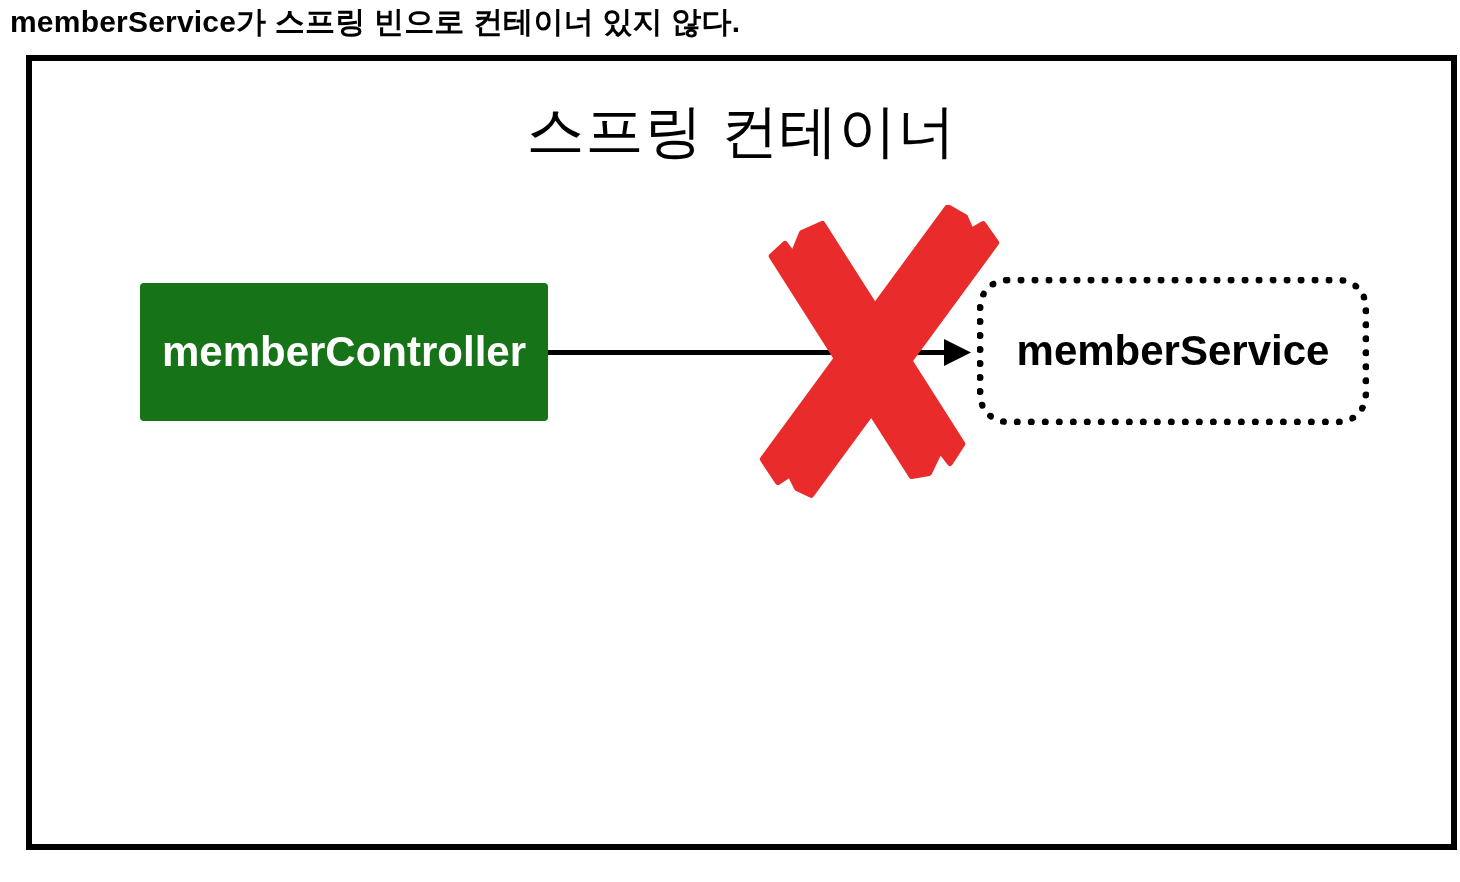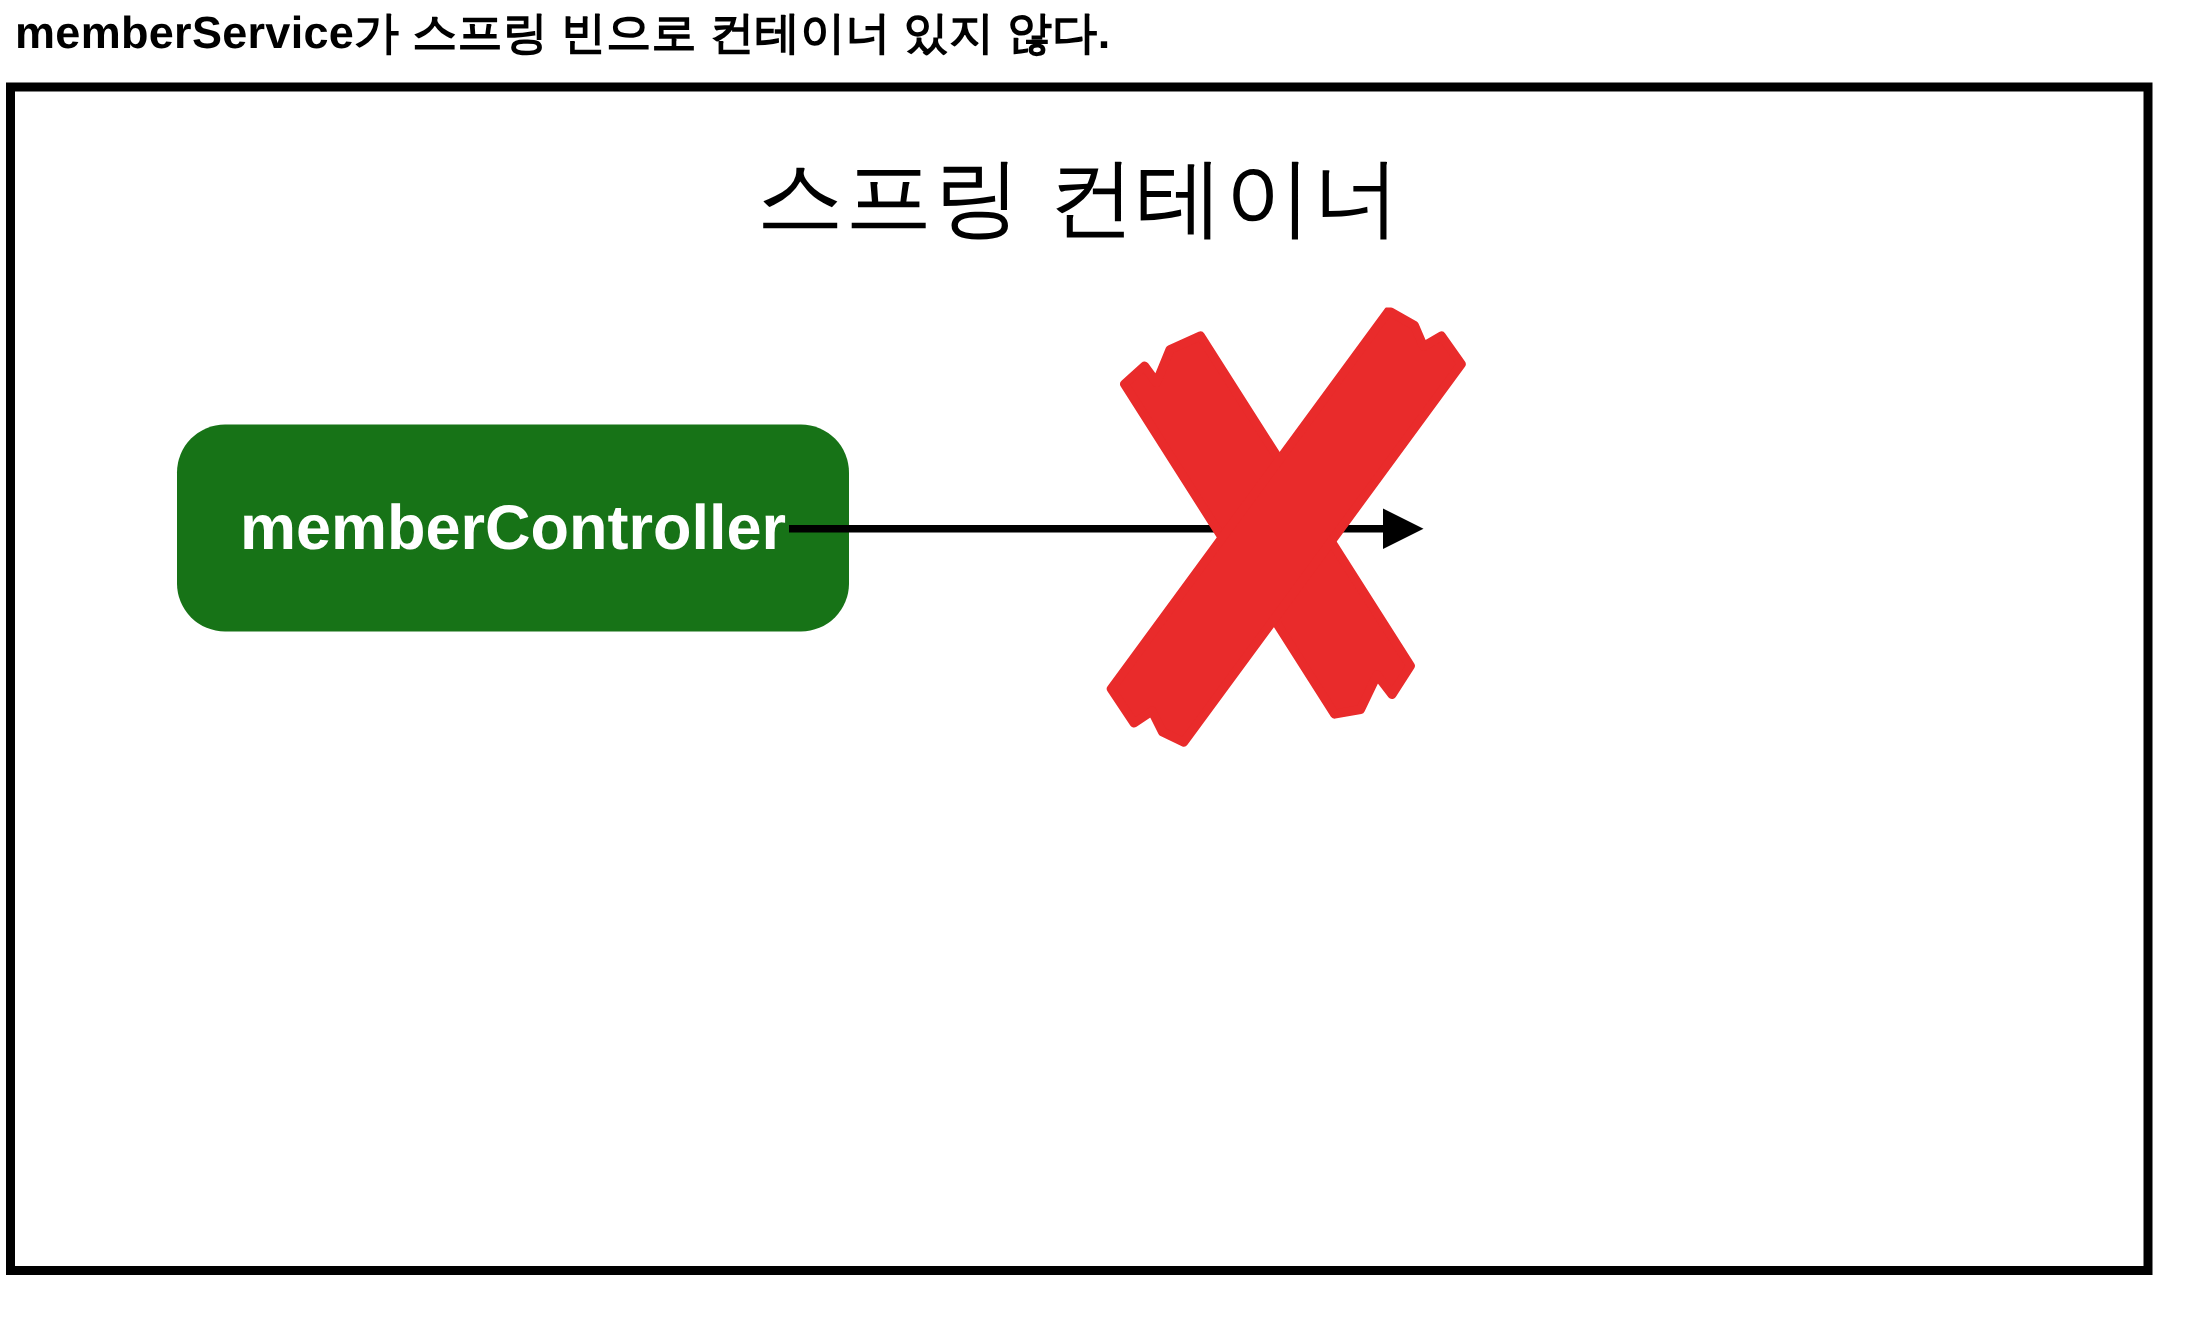--- a/index.html
+++ b/index.html
@@ -33,7 +33,7 @@
   }
   .container {
     position: absolute;
-    left: 4px;
+    left: 26px;
     top: 55px;
     width: 1431px;
     height: 795px;

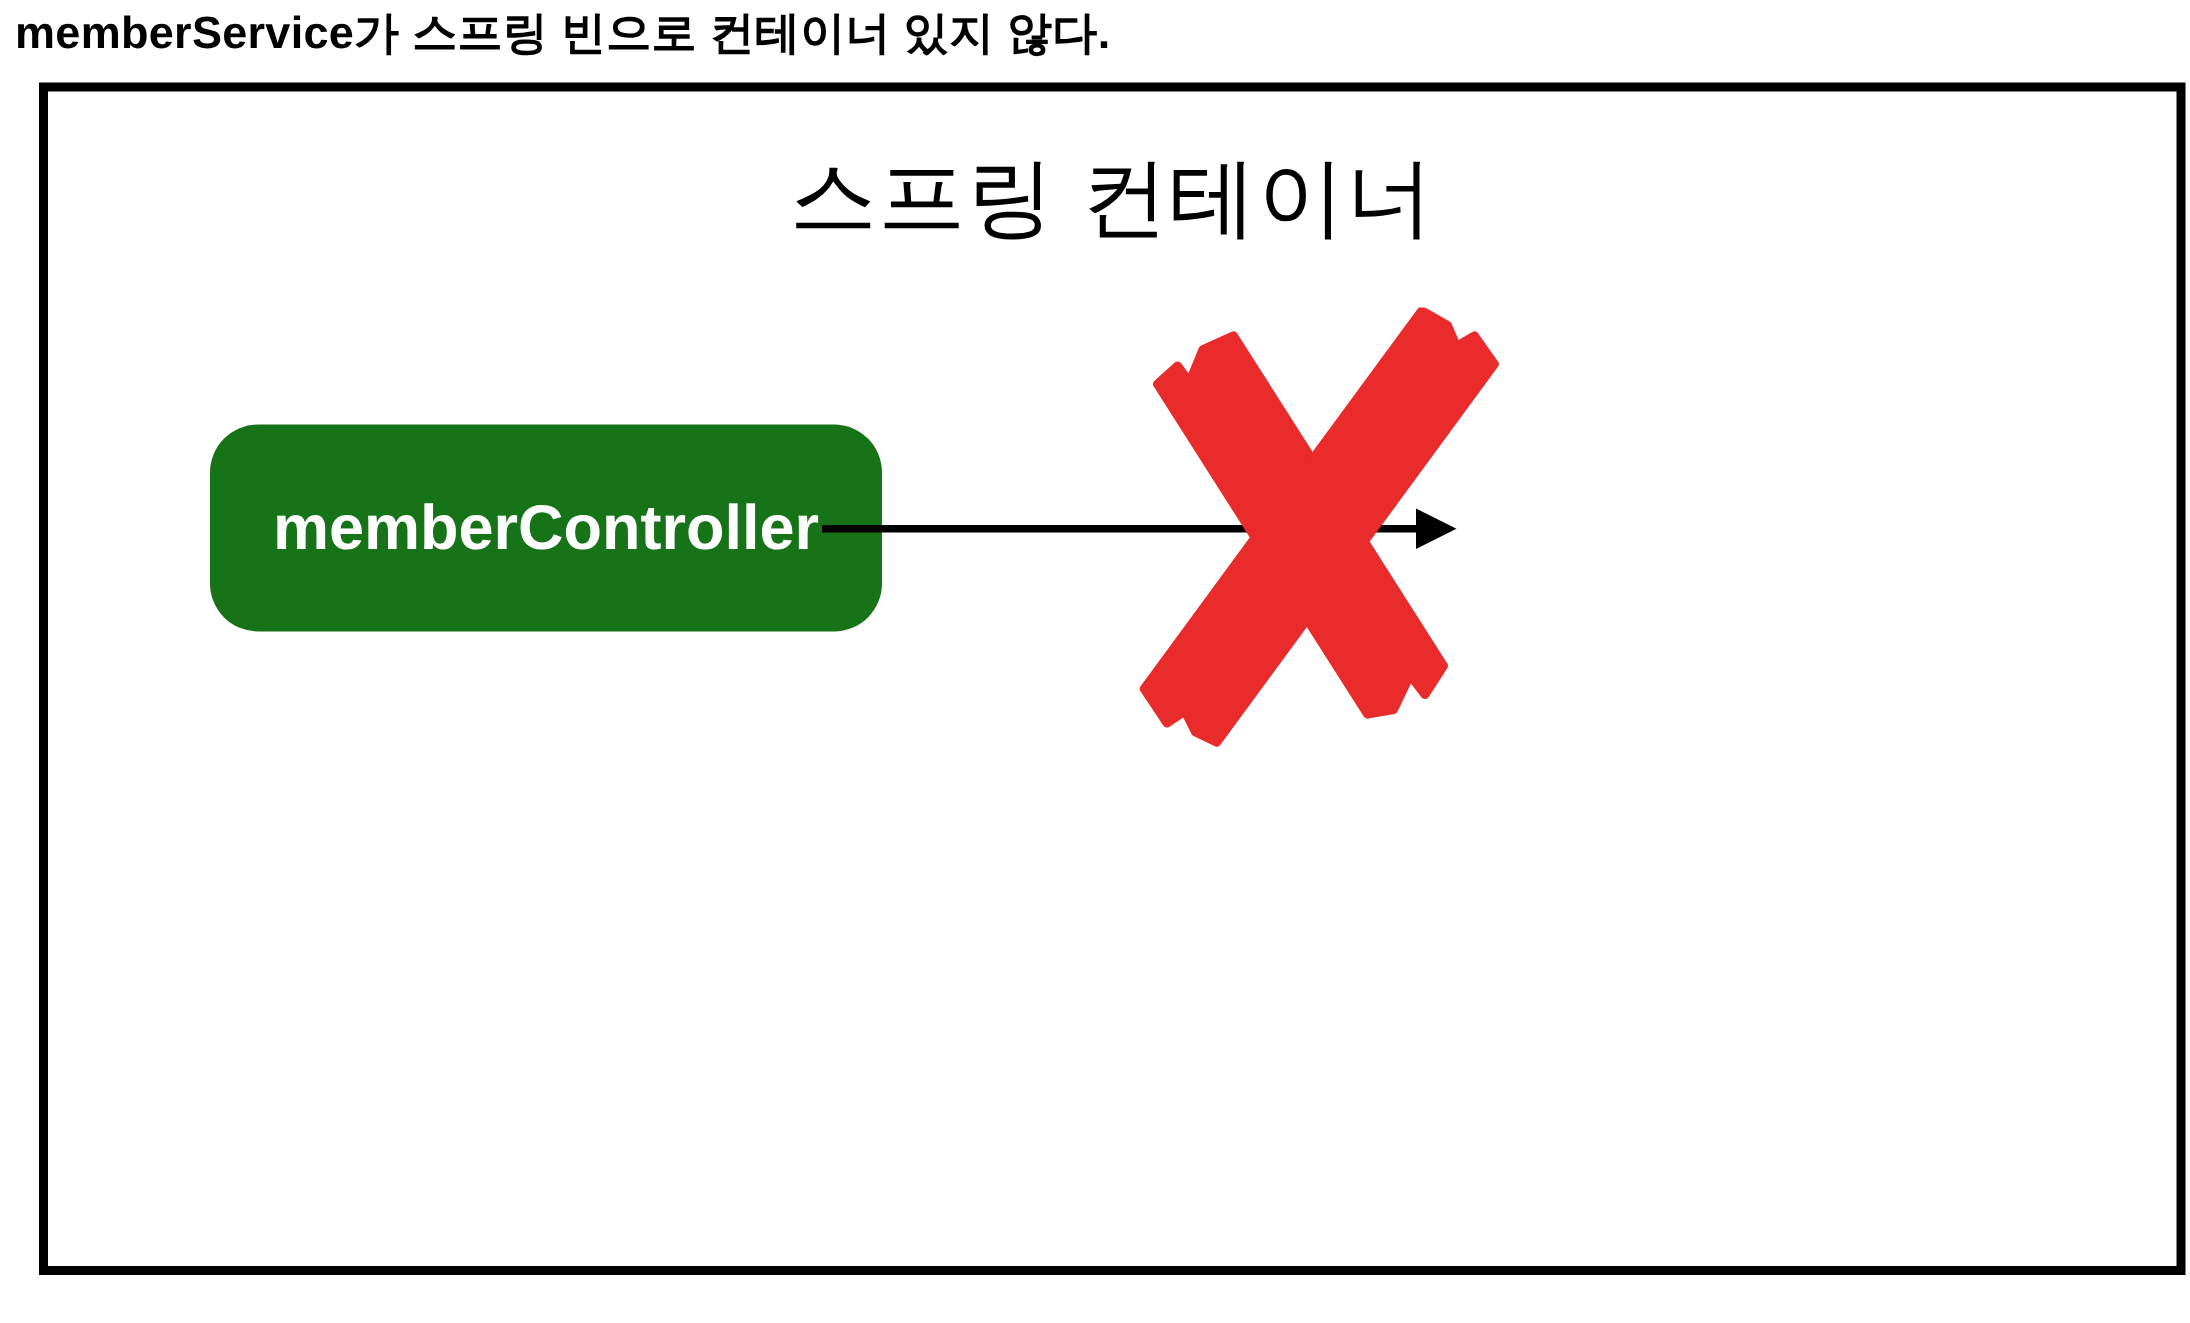--- a/index.html
+++ b/index.html
@@ -63,11 +63,11 @@
   .node-controller {
     left: 108px;
     top: 222px;
-    width: 448px;
+    width: 408px;
     height: 138px;
     background: var(--controller-bg);
     color: var(--controller-text);
-    border-radius: 32px;
+    border-radius: 4px;
   }
   .node-service {
     left: 945px;

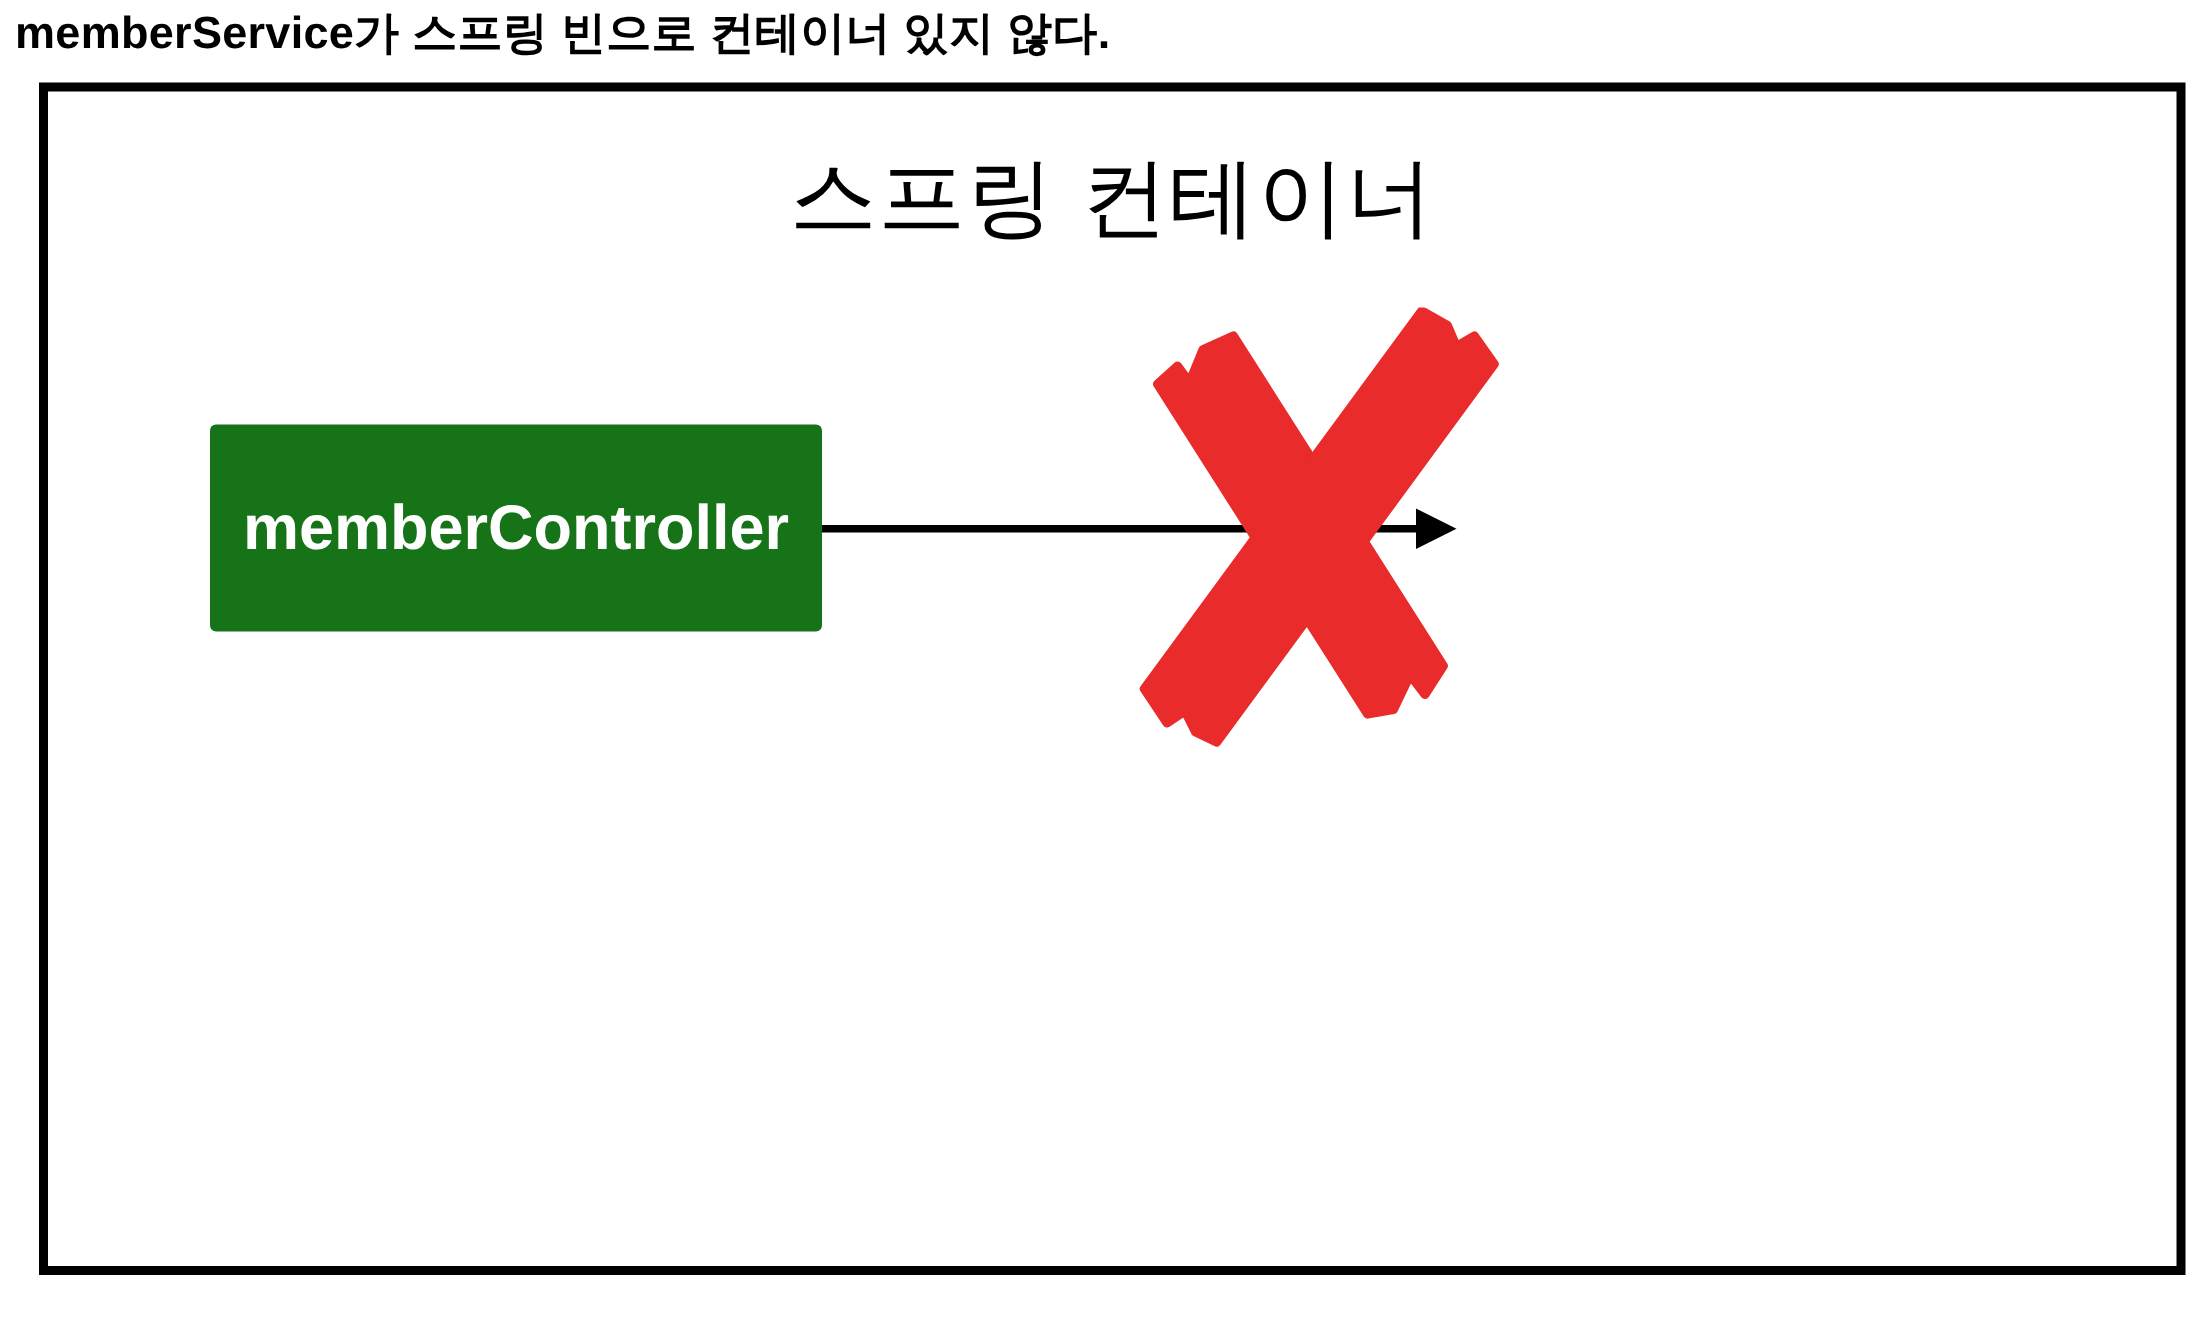--- a/index.html
+++ b/index.html
@@ -112,6 +112,9 @@
       <span>memberController</span>
     </div>
 
+    <div class="node node-service">
+      <span>memberService</span>
+    </div>
 
     <svg class="arrow-svg" viewBox="0 0 430 45" aria-hidden="true">
       <line class="stroke" x1="0" y1="22.5" x2="400" y2="22.5" stroke-width="5"></line>

